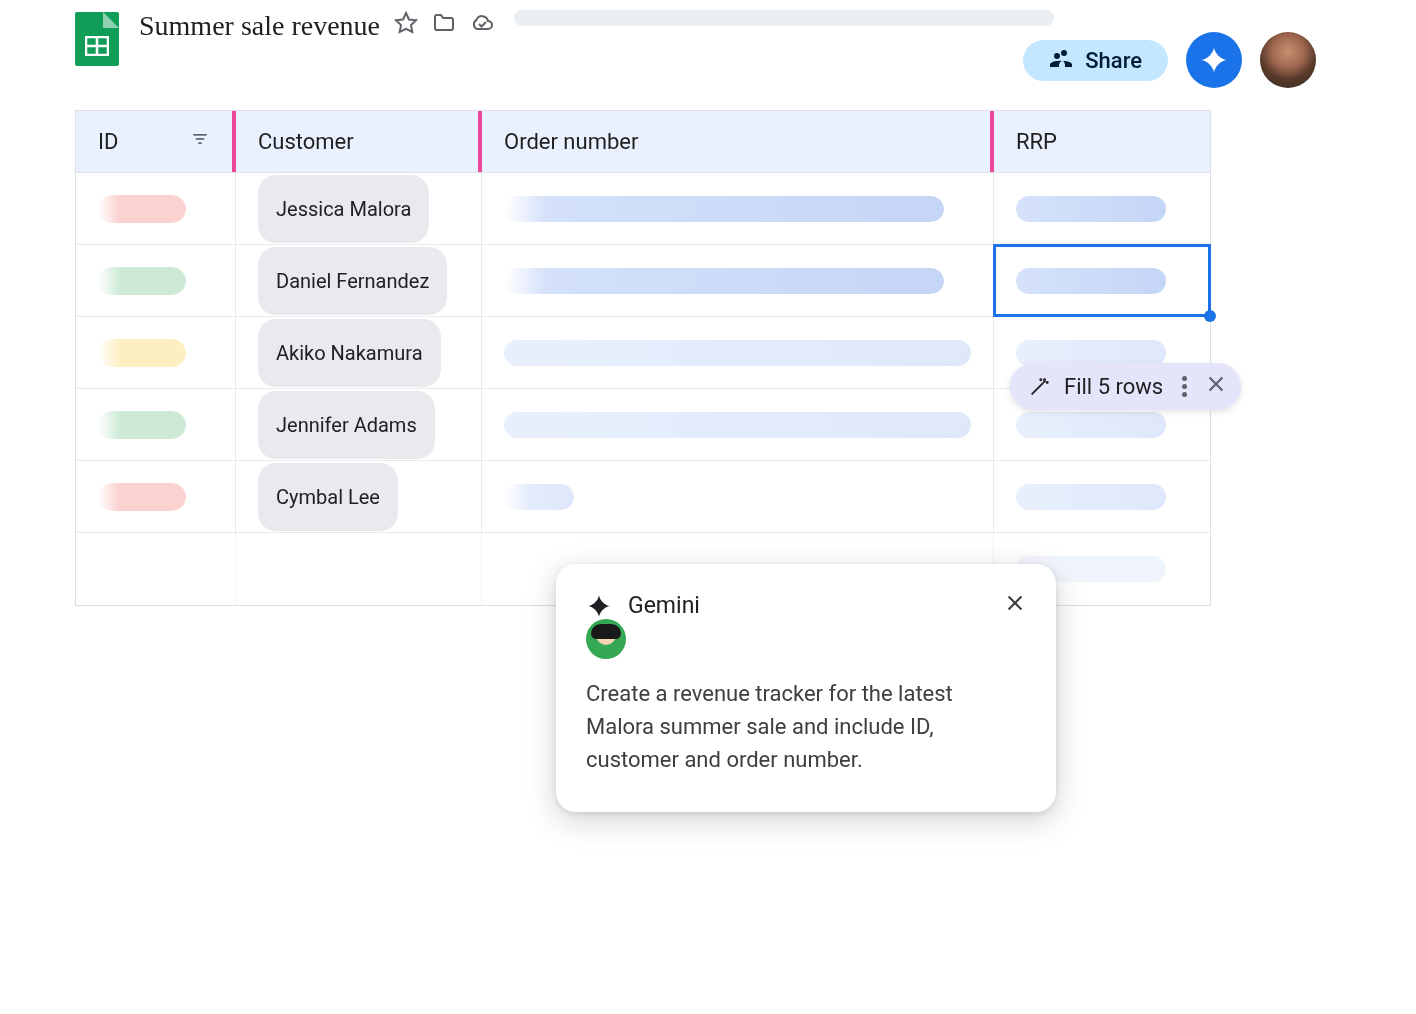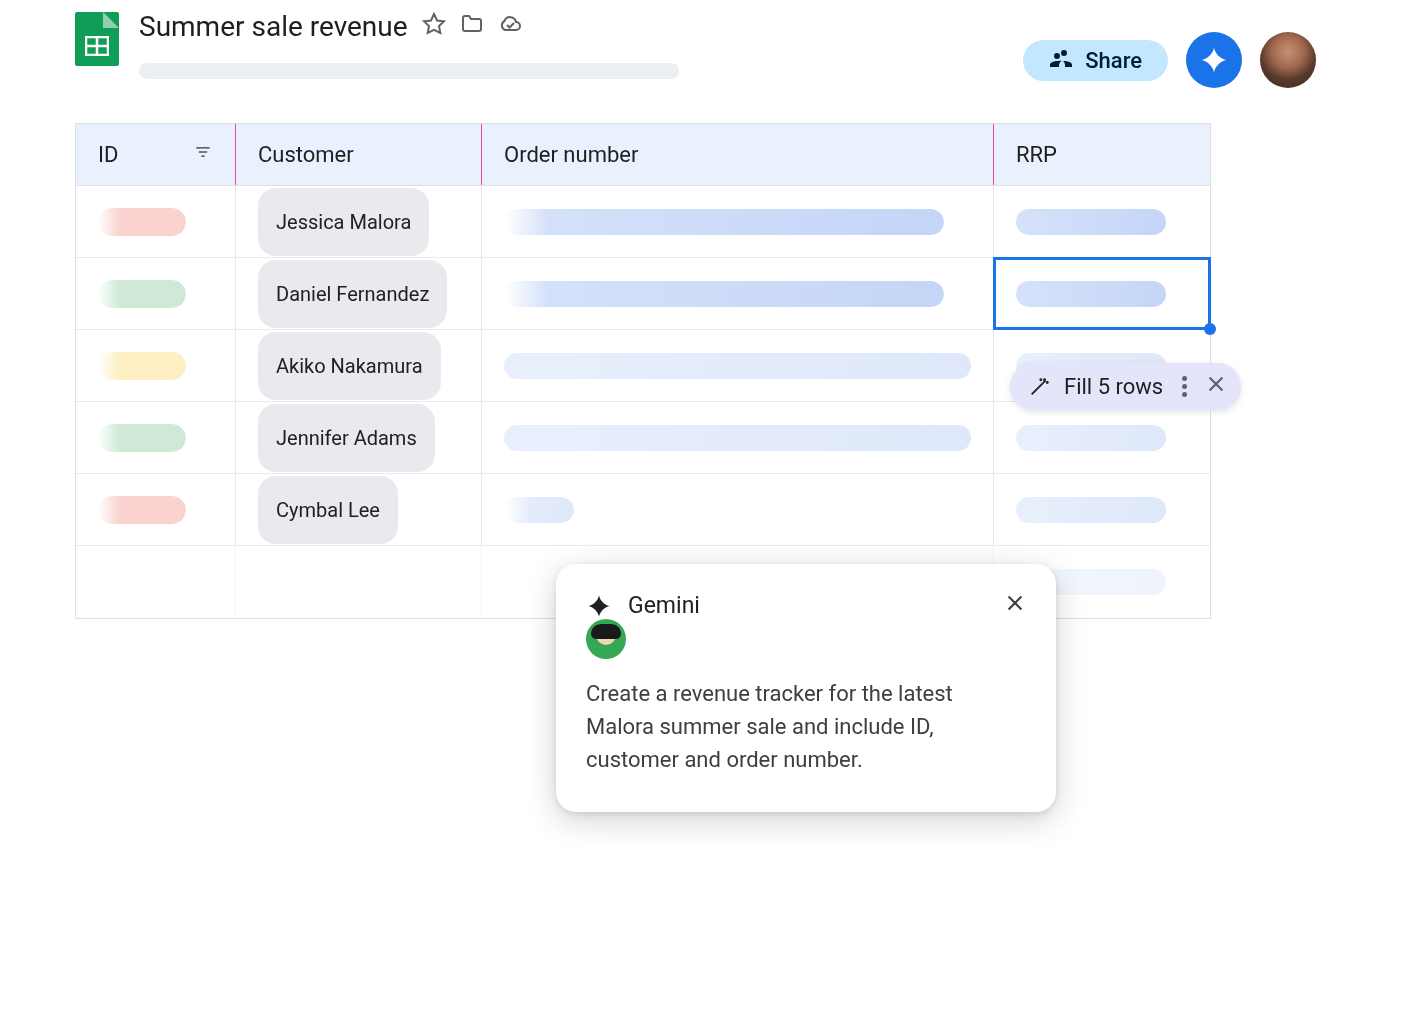--- a/index.html
+++ b/index.html
@@ -12,7 +12,7 @@
     .app-icon { width: 44px; height: 54px; background: #0f9d58; border-radius: 2px; position: relative; display: inline-block; flex-shrink: 0; margin-top: 2px; }
     .app-icon::before { content: ""; position: absolute; right: 0; top: 0; width: 16px; height: 16px; background: #8ed1b1; clip-path: polygon(0 0, 100% 100%, 0 100%); }
     .app-icon svg { position: absolute; left: 10px; bottom: 10px; }
-    .title-block { display: flex; flex-direction: column; gap: 20px; flex: 1; }
+    .title-block { display: flex; flex-direction: row; gap: 20px; flex: 1; font-family: Liberation Serif, serif; }
     .title-row { display: flex; align-items: center; gap: 14px; }
     .doc-title { font-size: 28px; font-weight: 400; color: #1f1f1f; }
     .title-icons { display: flex; align-items: center; gap: 14px; color: #5f6368; }

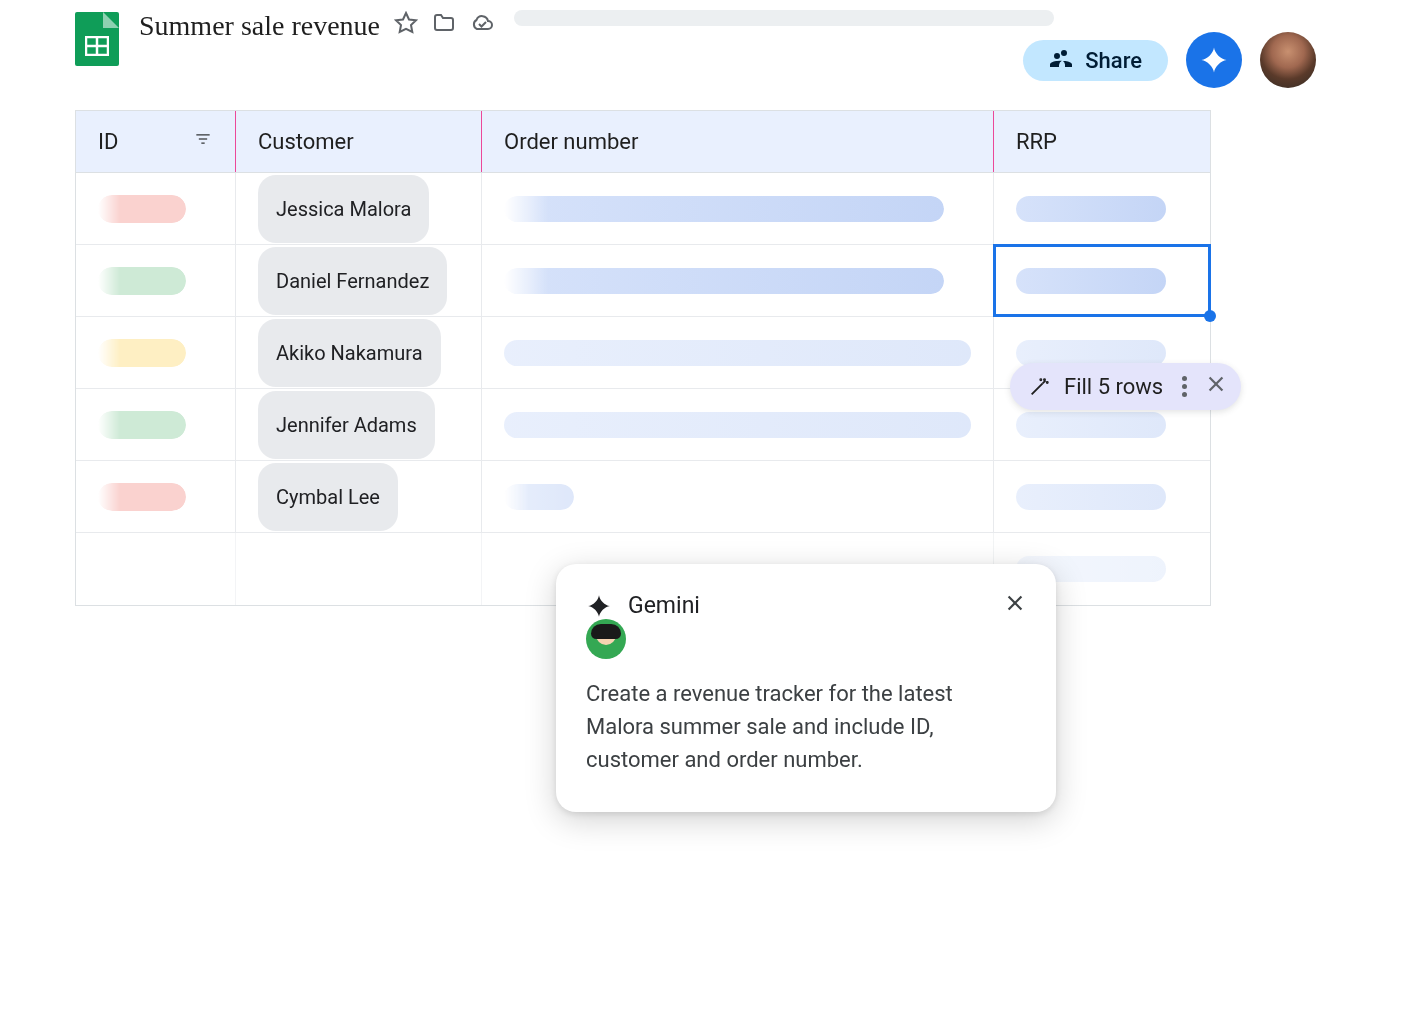--- a/index.html
+++ b/index.html
@@ -33,7 +33,7 @@
     .col-order { width: 512px; }
     .col-rrp { width: 216px; }
     .th-row { display: flex; background: #e9f0fe; border-top: 1px solid #dce0e3; border-bottom: 1px solid #dce0e3; }
-    .th { padding: 18px 22px; font-size: 22px; font-weight: 400; color: #1f1f1f; border-right: 1px solid #ec4899; display: flex; align-items: center; justify-content: space-between; }
+    .th { padding: 18px 22px; font-size: 22px; font-weight: 400; color: #1f1f1f; border-right: 4px solid #ec4899; display: flex; align-items: center; justify-content: space-between; }
     .th:last-child { border-right: none; }
     .filter-ic { color: #5f6368; }
     .tr { display: flex; height: 72px; border-bottom: 1px solid #e8eaed; }

